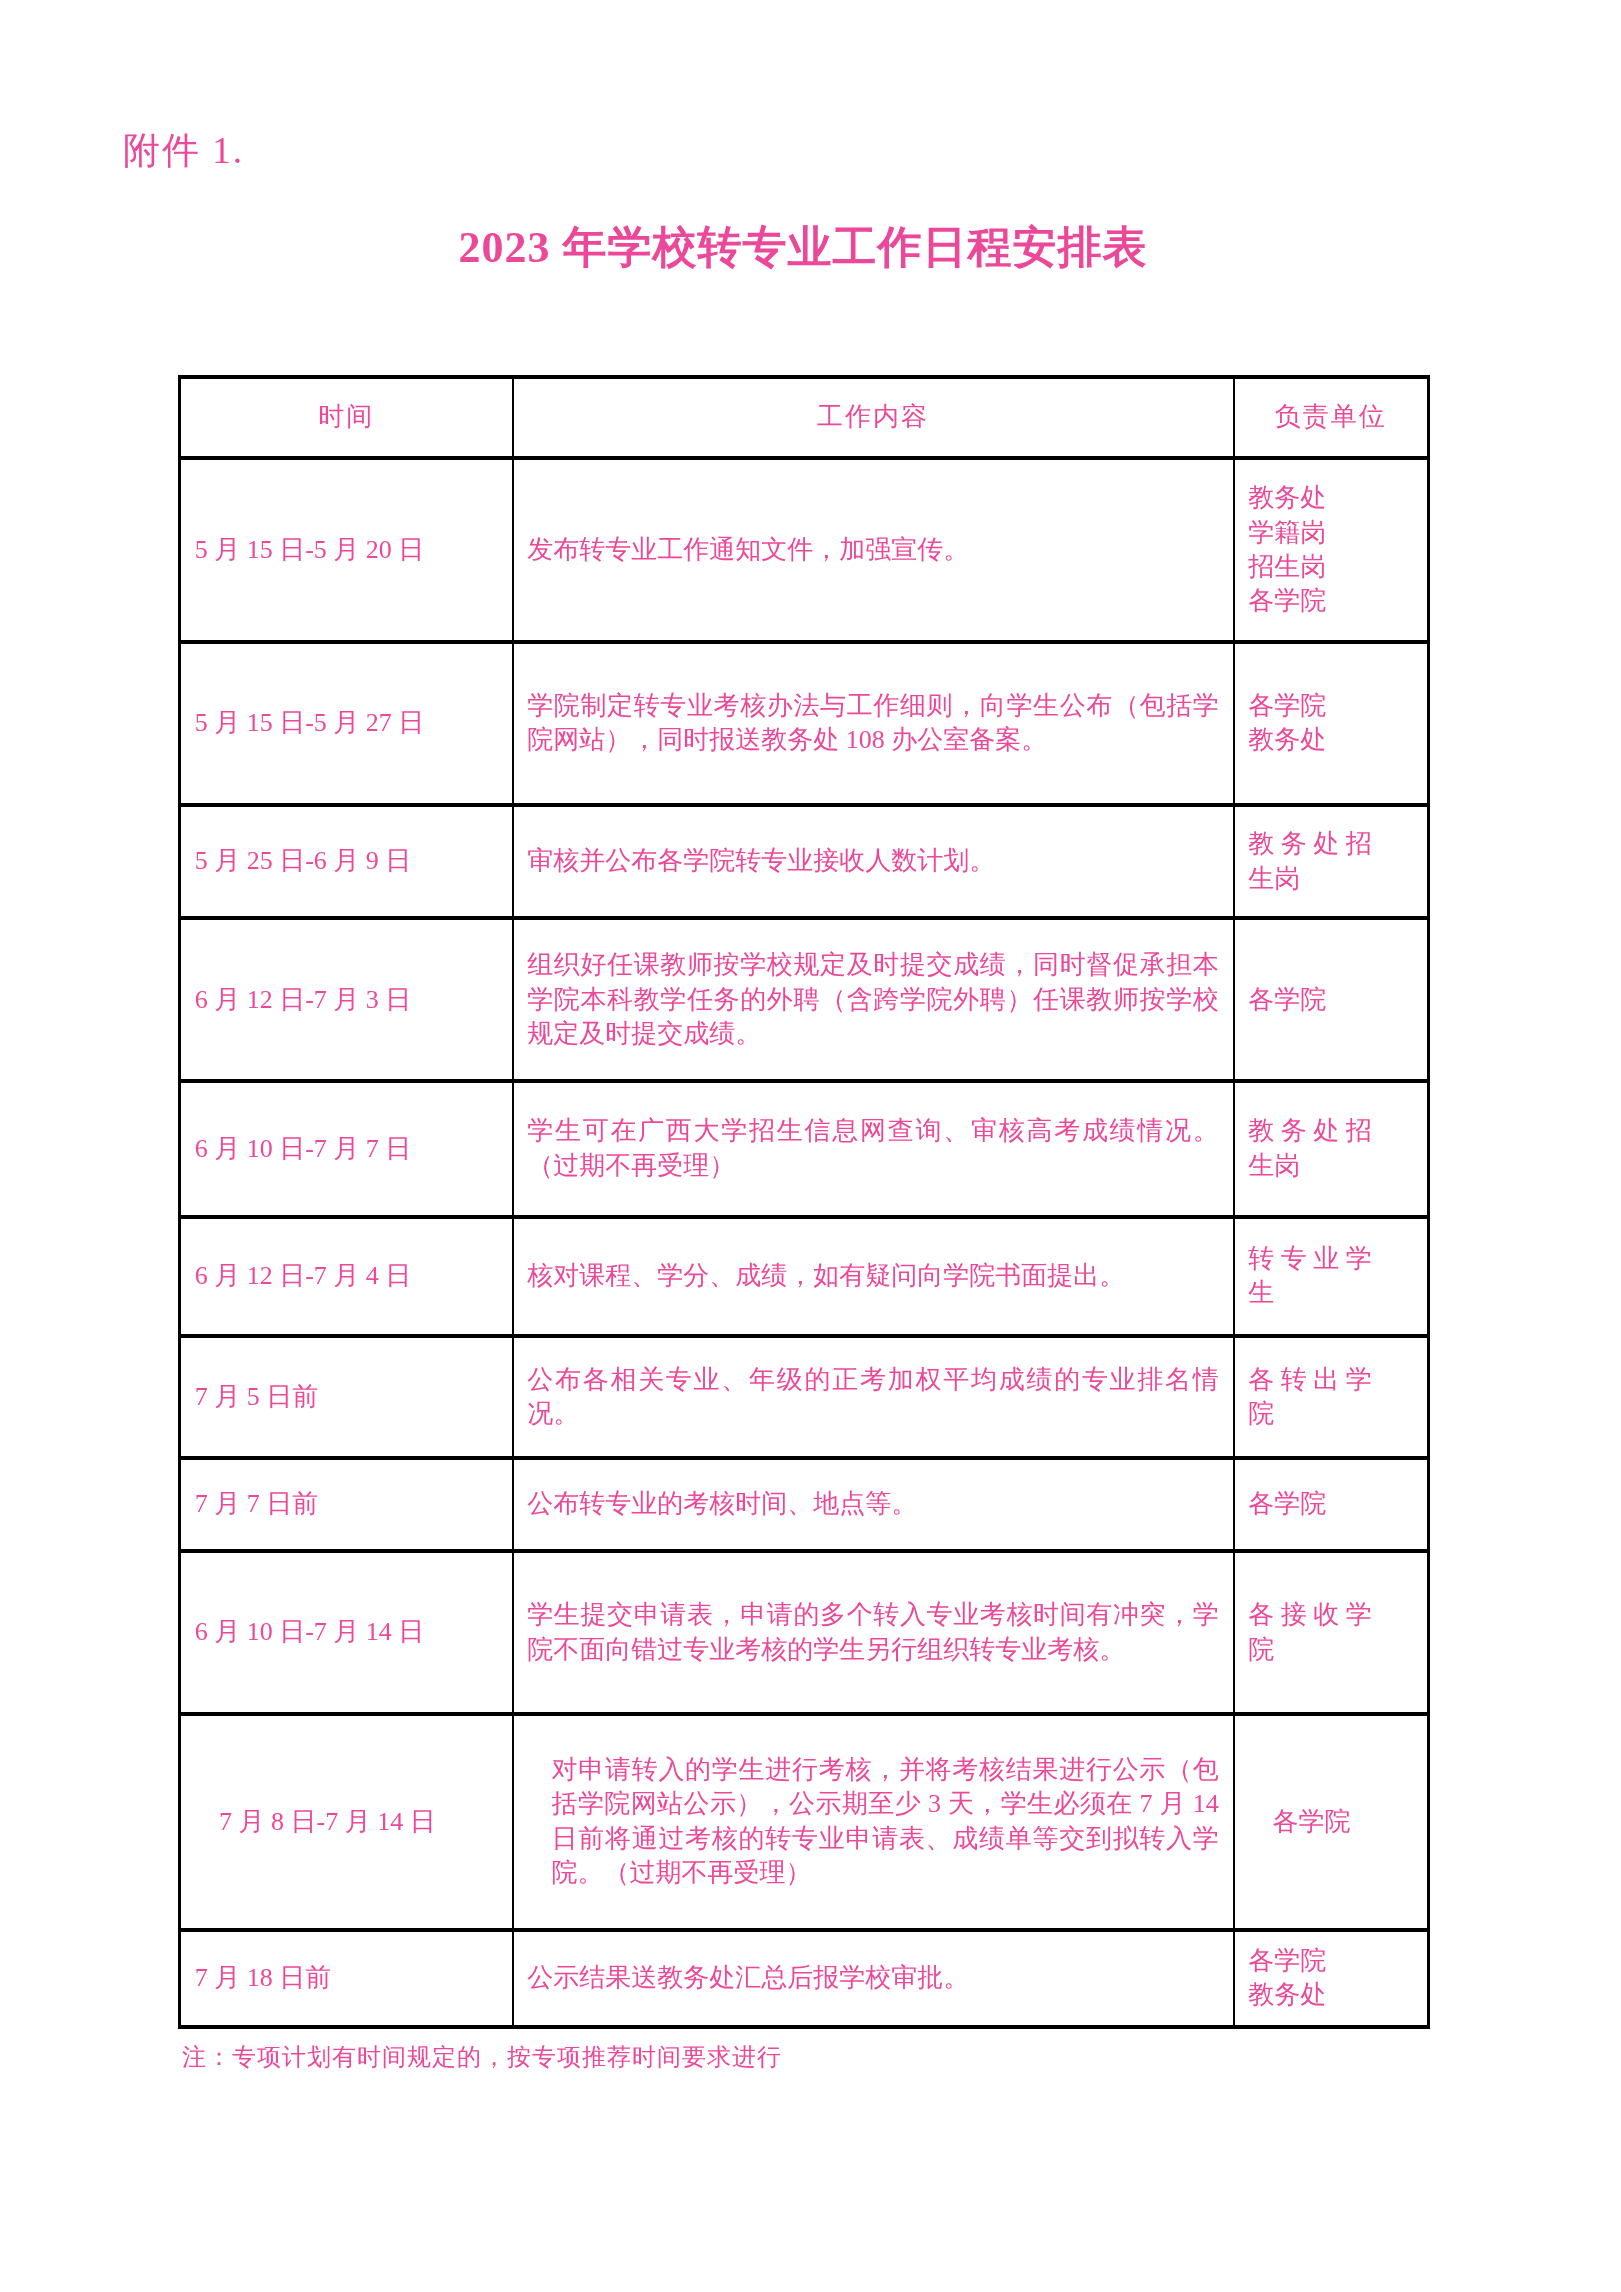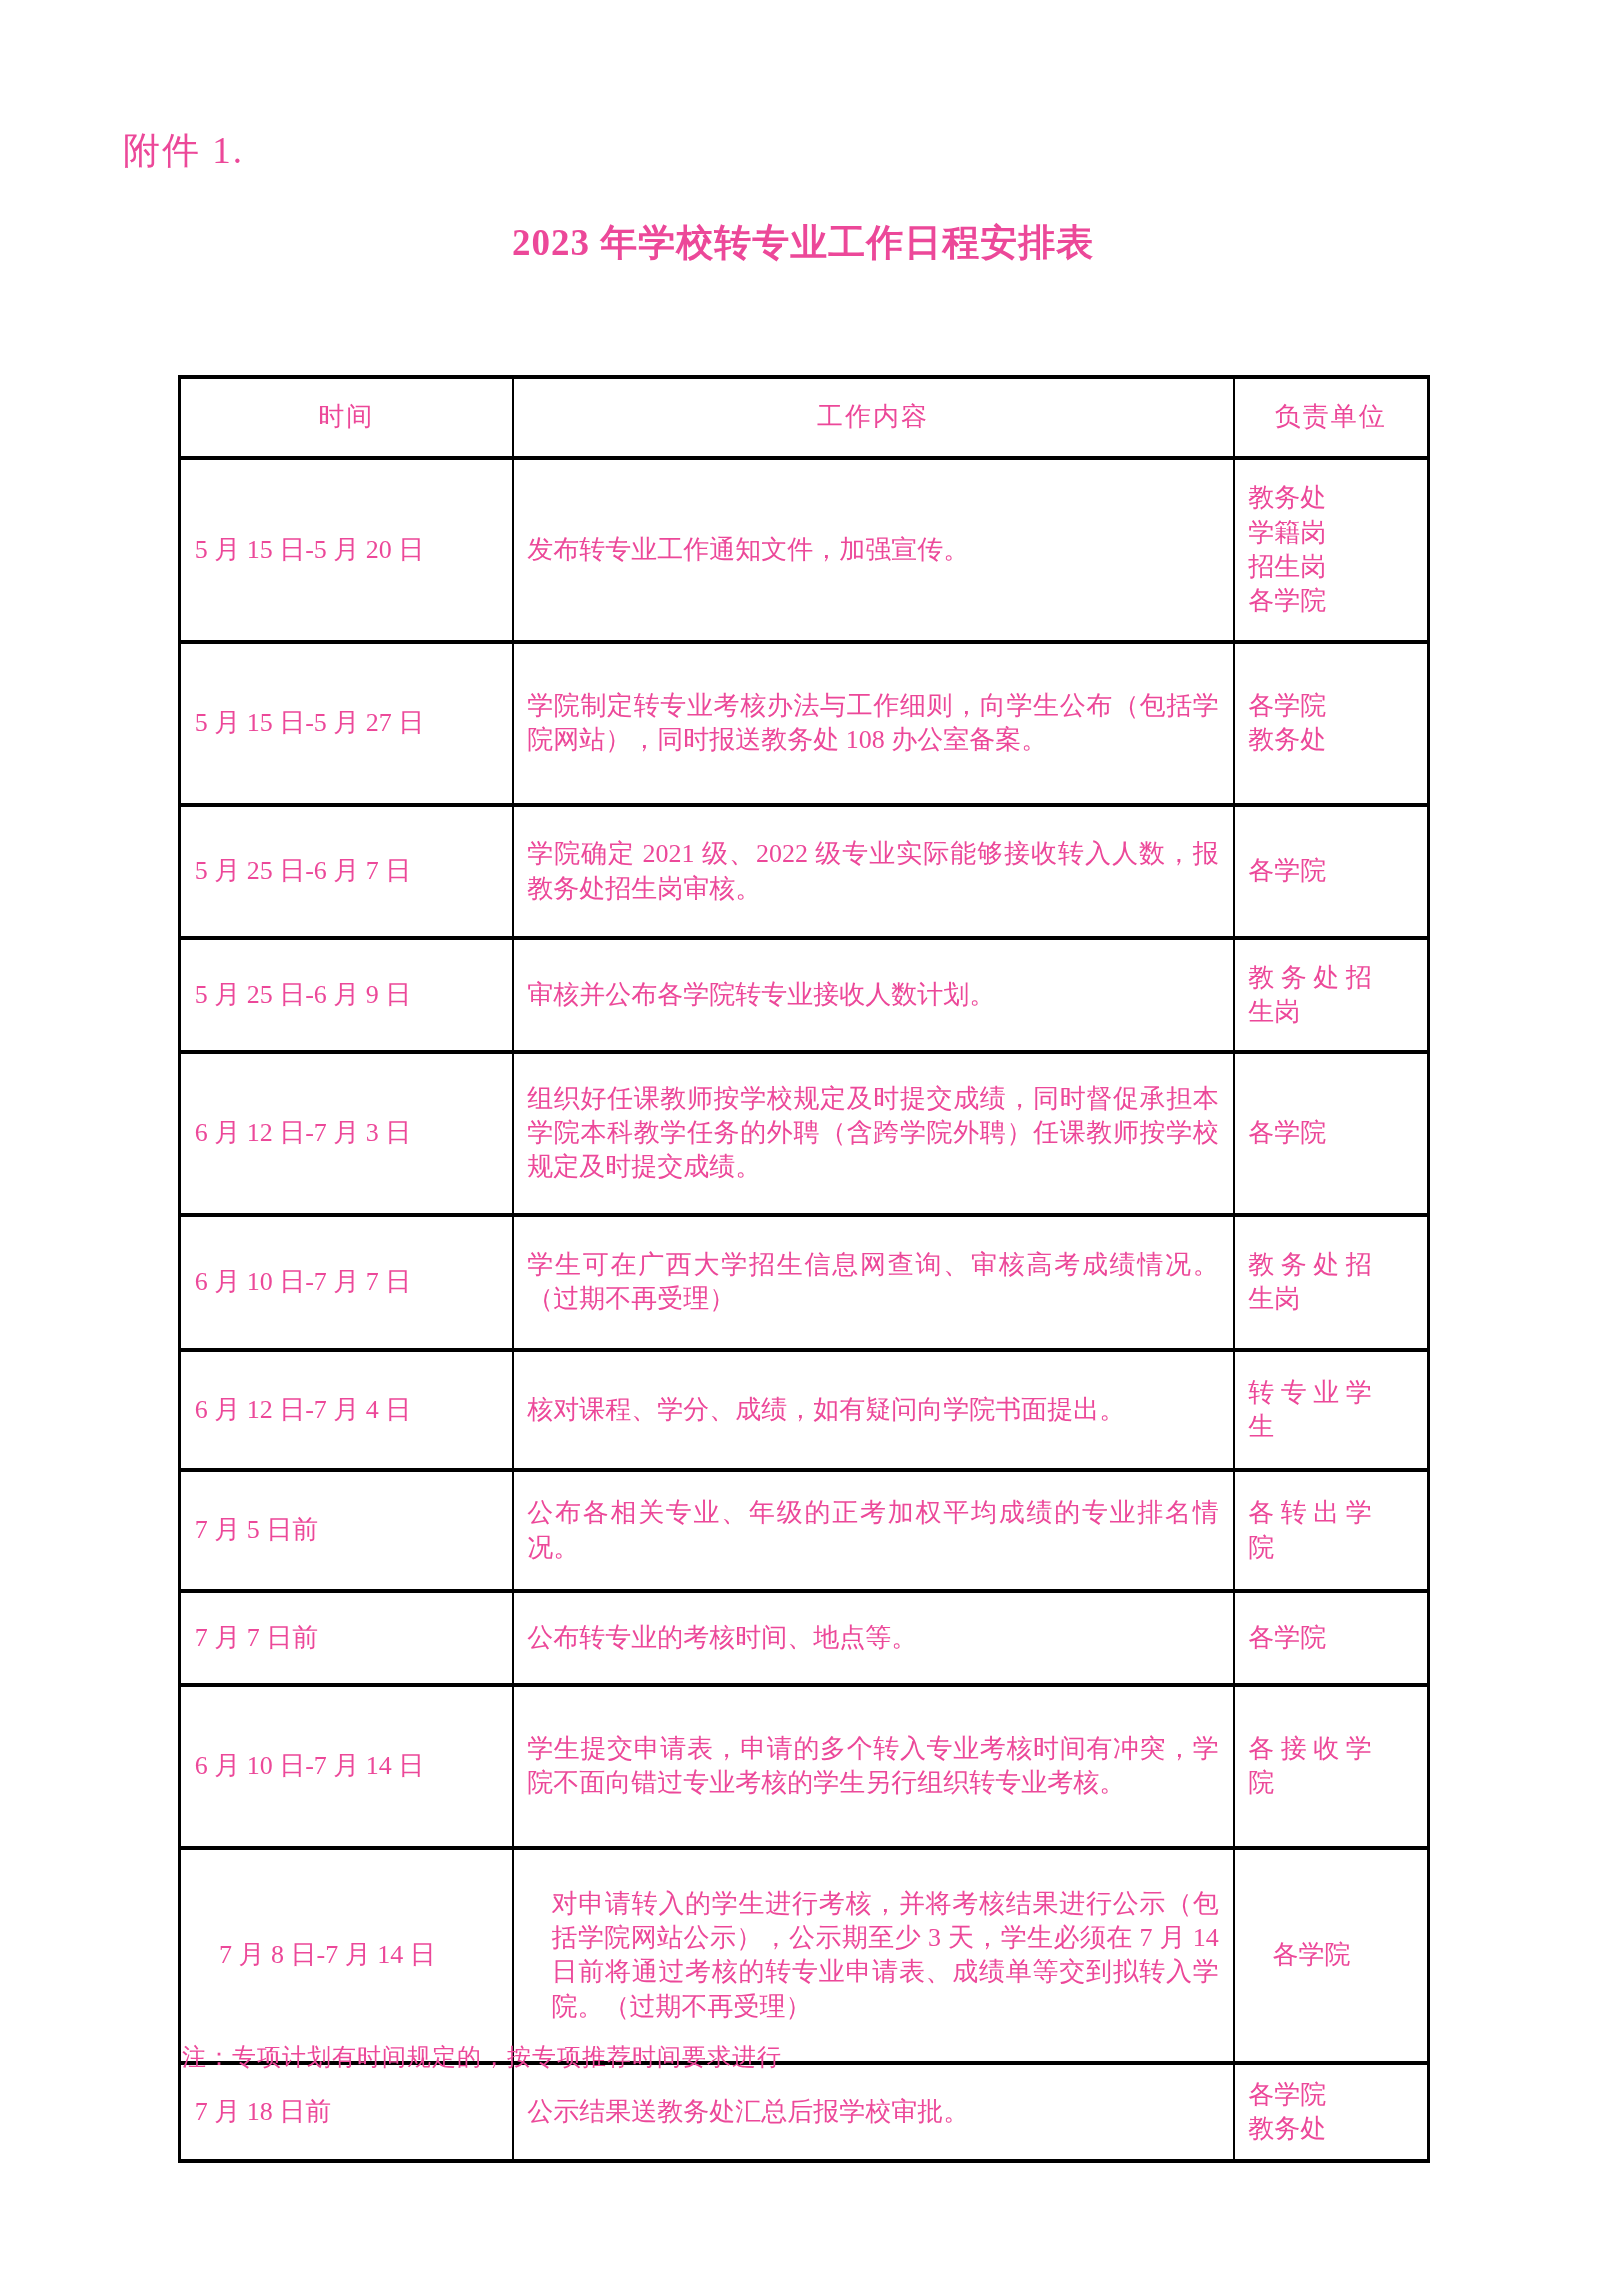--- a/index.html
+++ b/index.html
@@ -30,7 +30,7 @@
     top: 218px;
     width: 1250px;
     text-align: center;
-    font-size: 37px;
+    font-size: 44px;
     font-weight: bold;
     letter-spacing: 1px;
     white-space: nowrap;

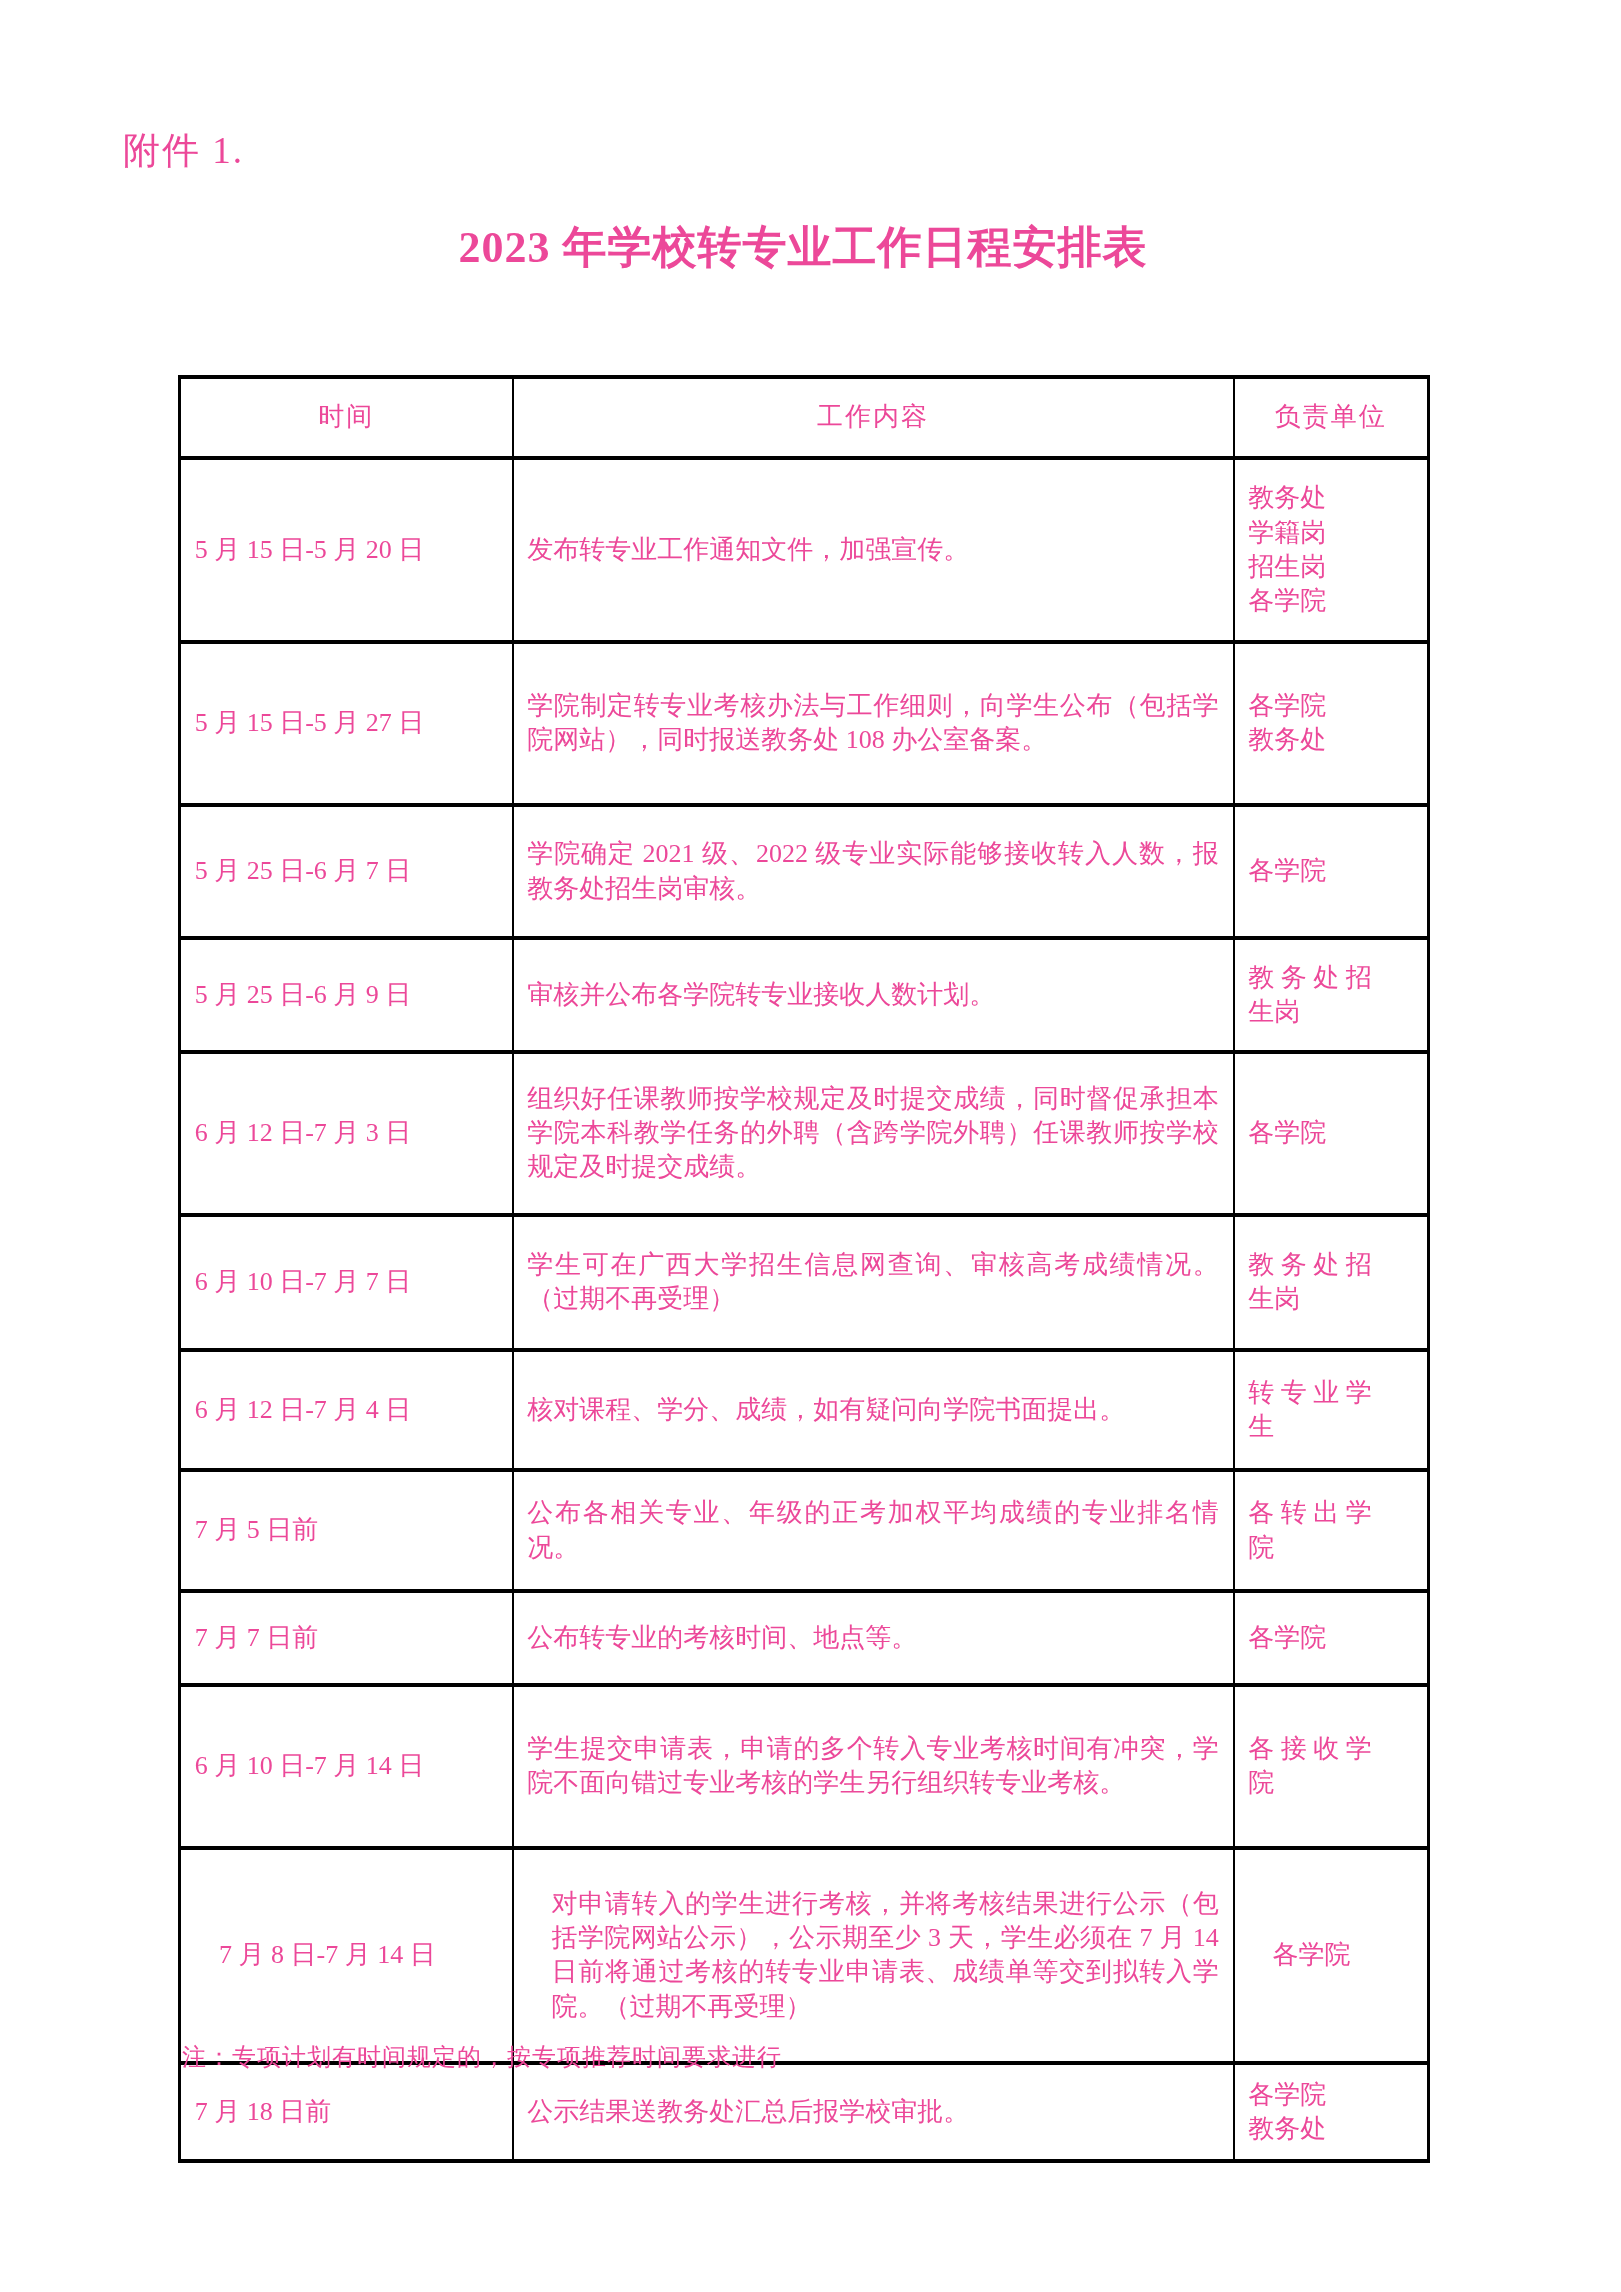--- a/index.html
+++ b/index.html
@@ -143,11 +143,6 @@
         <td class="unit-cell">各学院
 教务处</td>
       </tr>
-      <tr class="r2">
-        <td class="time-cell">5 月 25 日-6 月 7 日</td>
-        <td class="content-cell">学院确定 2021 级、2022 级专业实际能够接收转入人数，报教务处招生岗审核。</td>
-        <td class="unit-cell">各学院</td>
-      </tr>
       <tr class="r3">
         <td class="time-cell">5 月 25 日-6 月 9 日</td>
         <td class="content-cell">审核并公布各学院转专业接收人数计划。</td>

